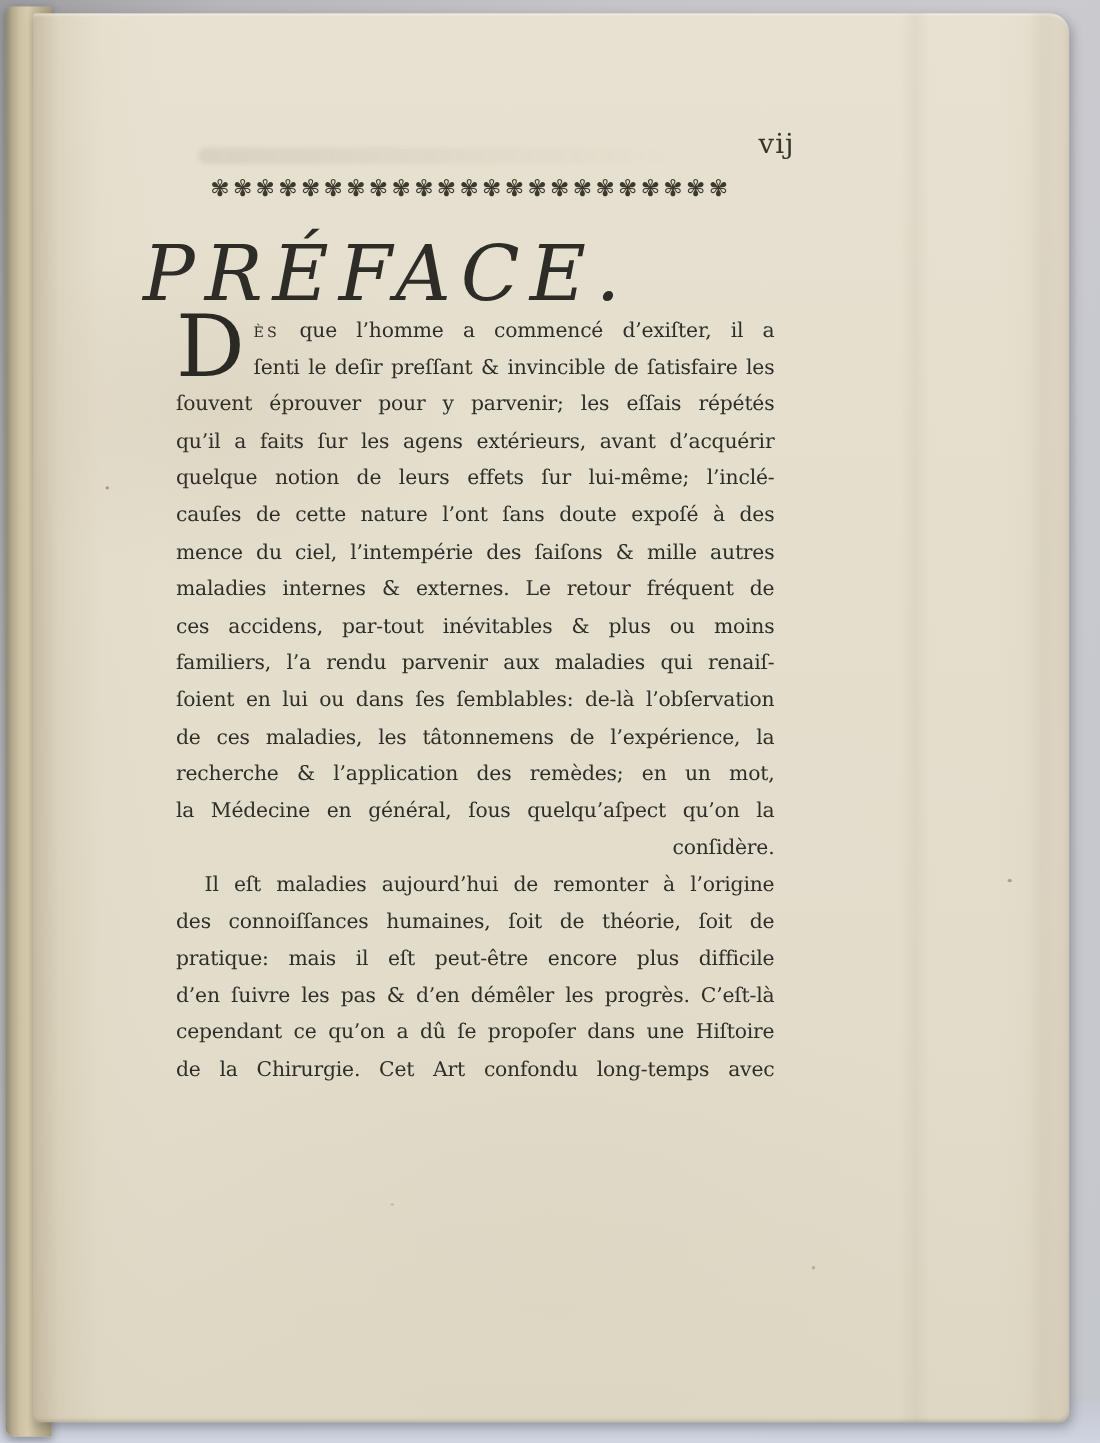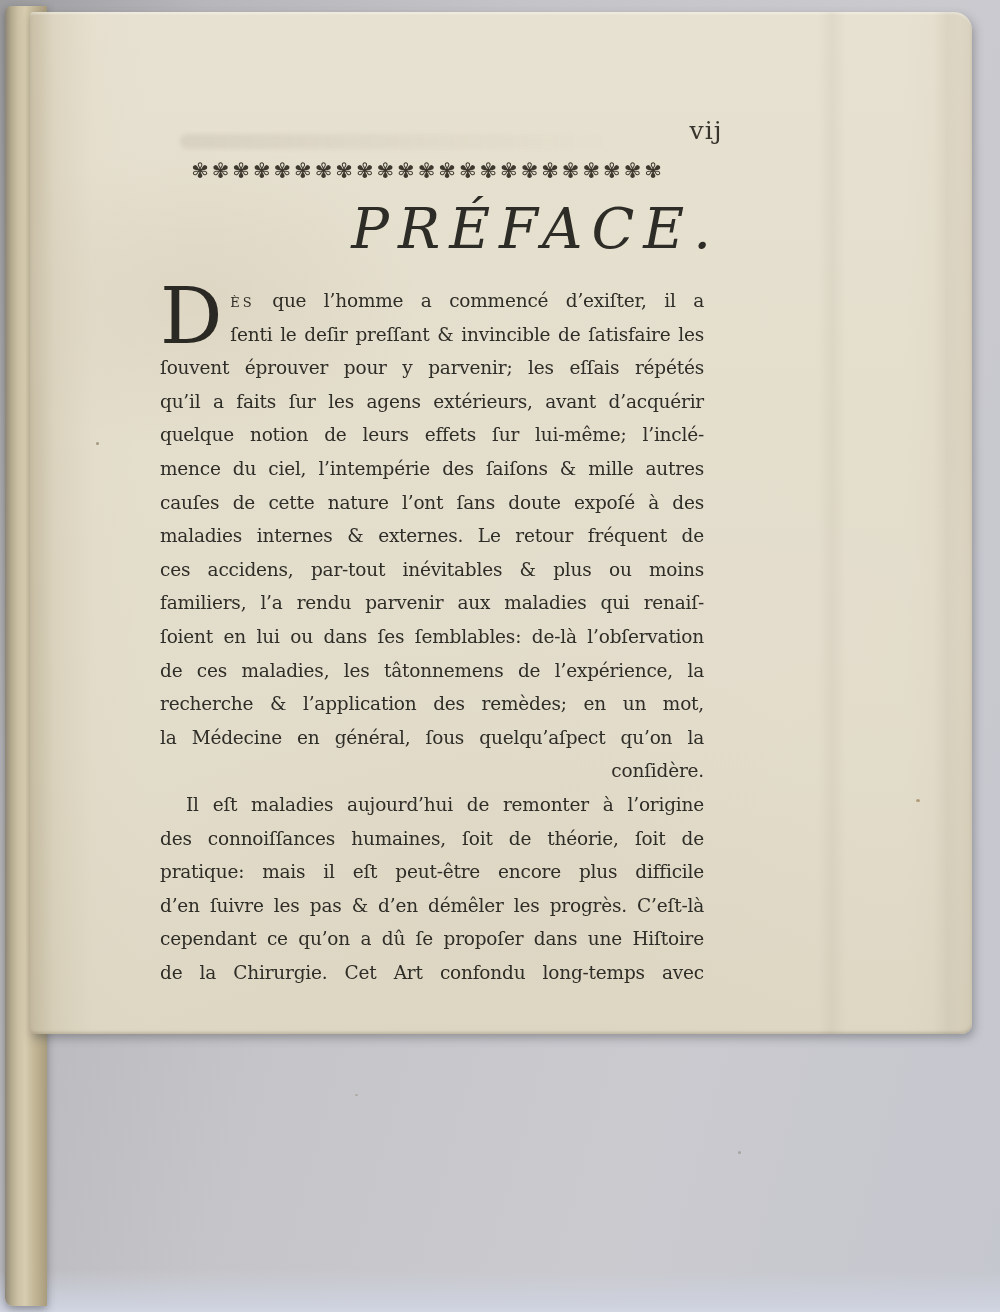--- a/index.html
+++ b/index.html
@@ -25,7 +25,7 @@
     box-shadow: 0 3px 9px rgba(48,48,54,.45);
   }
   .page {
-    position: absolute; left: 30px; top: 12px; width: 942px; height: 1022px;
+    position: absolute; left: 30px; top: 12px; width: 942px; height: 1281px;
     border-radius: 3px 18px 10px 4px;
     background:
       radial-gradient(ellipse 320px 220px at 18% 28%, rgba(213,204,182,.45), transparent 70%),

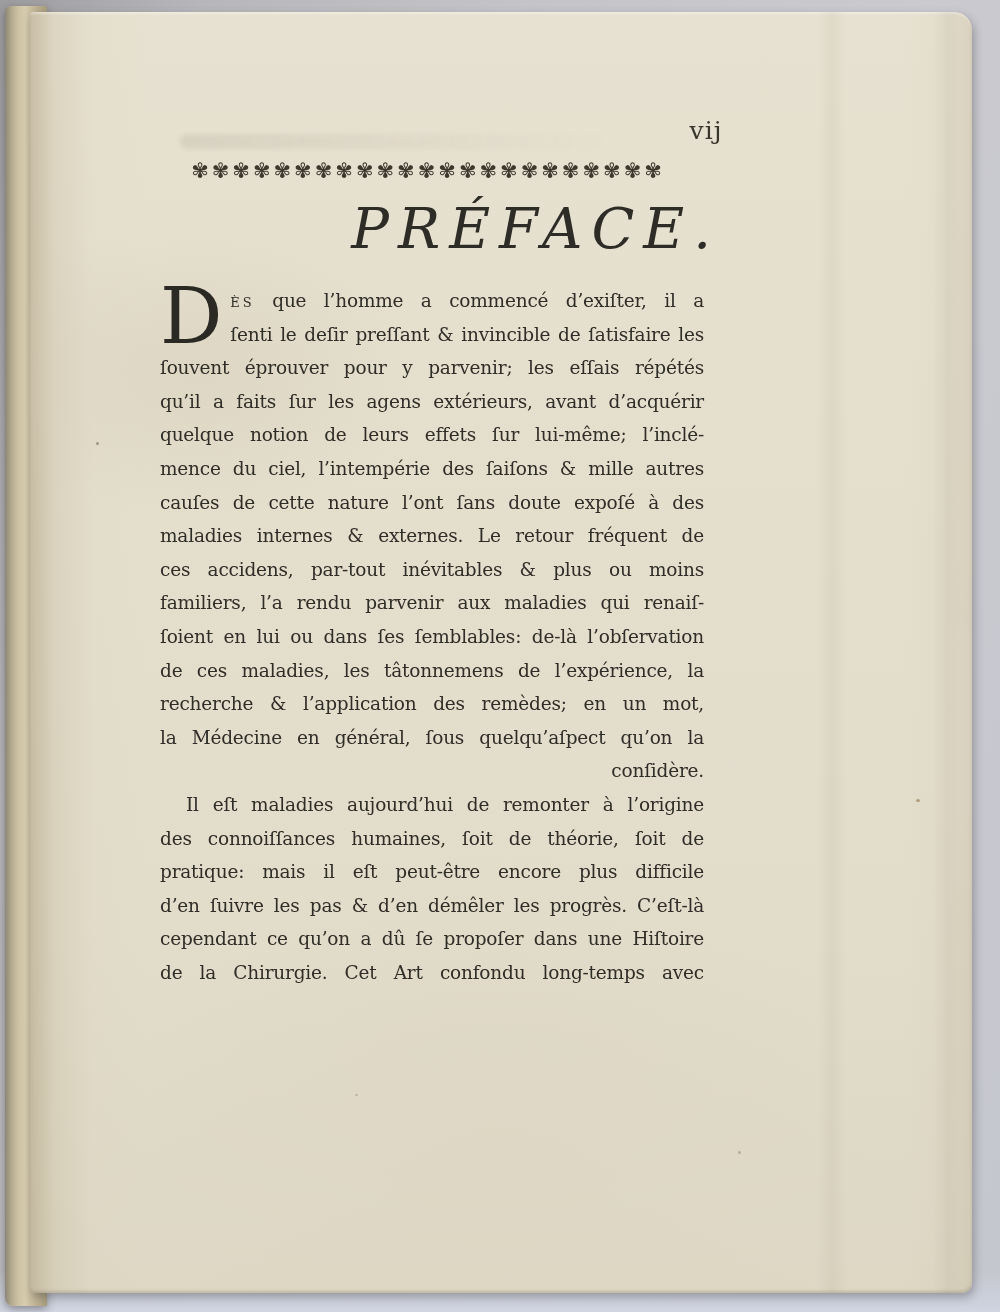--- a/index.html
+++ b/index.html
@@ -67,9 +67,9 @@
     color: #3d392e; text-align: center; white-space: nowrap; overflow: hidden;
   }
   .preface-title {
-    position: absolute; top: 184px; left: 100px; width: 590px;
-    text-align: right; font-style: italic;
-    font-size: 56px; letter-spacing: 9px; color: #2e2c26;
+    position: absolute; top: 196px; left: 100px; width: 590px;
+    text-align: left; font-style: italic;
+    font-size: 70px; letter-spacing: 9px; color: #2e2c26;
   }
   .preface-body {
     position: absolute; top: 272px; left: 130px; width: 544px;

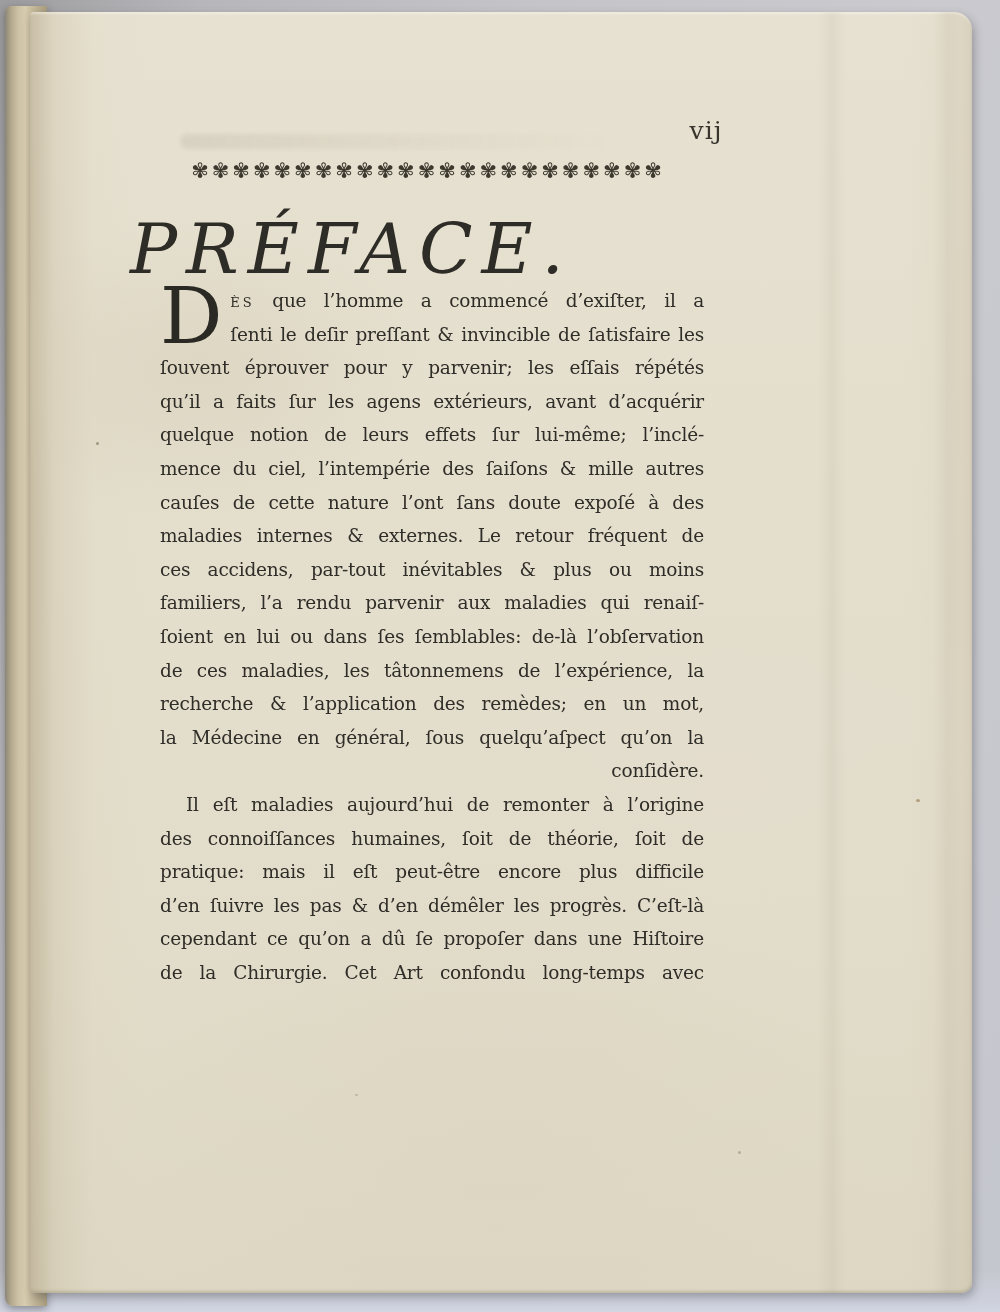--- a/index.html
+++ b/index.html
@@ -114,8 +114,8 @@
       <div class="jline">ſouvent éprouver pour y parvenir; les eſſais répétés</div>
       <div class="jline">qu’il a faits ſur les agens extérieurs, avant d’acquérir</div>
       <div class="jline">quelque notion de leurs effets ſur lui-même; l’inclé-</div>
+      <div class="jline">cauſes de cette nature l’ont ſans doute expoſé à des</div>
       <div class="jline">mence du ciel, l’intempérie des ſaiſons &amp; mille autres</div>
-      <div class="jline">cauſes de cette nature l’ont ſans doute expoſé à des</div>
       <div class="jline">maladies internes &amp; externes. Le retour fréquent de</div>
       <div class="jline">ces accidens, par-tout inévitables &amp; plus ou moins</div>
       <div class="jline">familiers, l’a rendu parvenir aux maladies qui renaiſ-</div>

